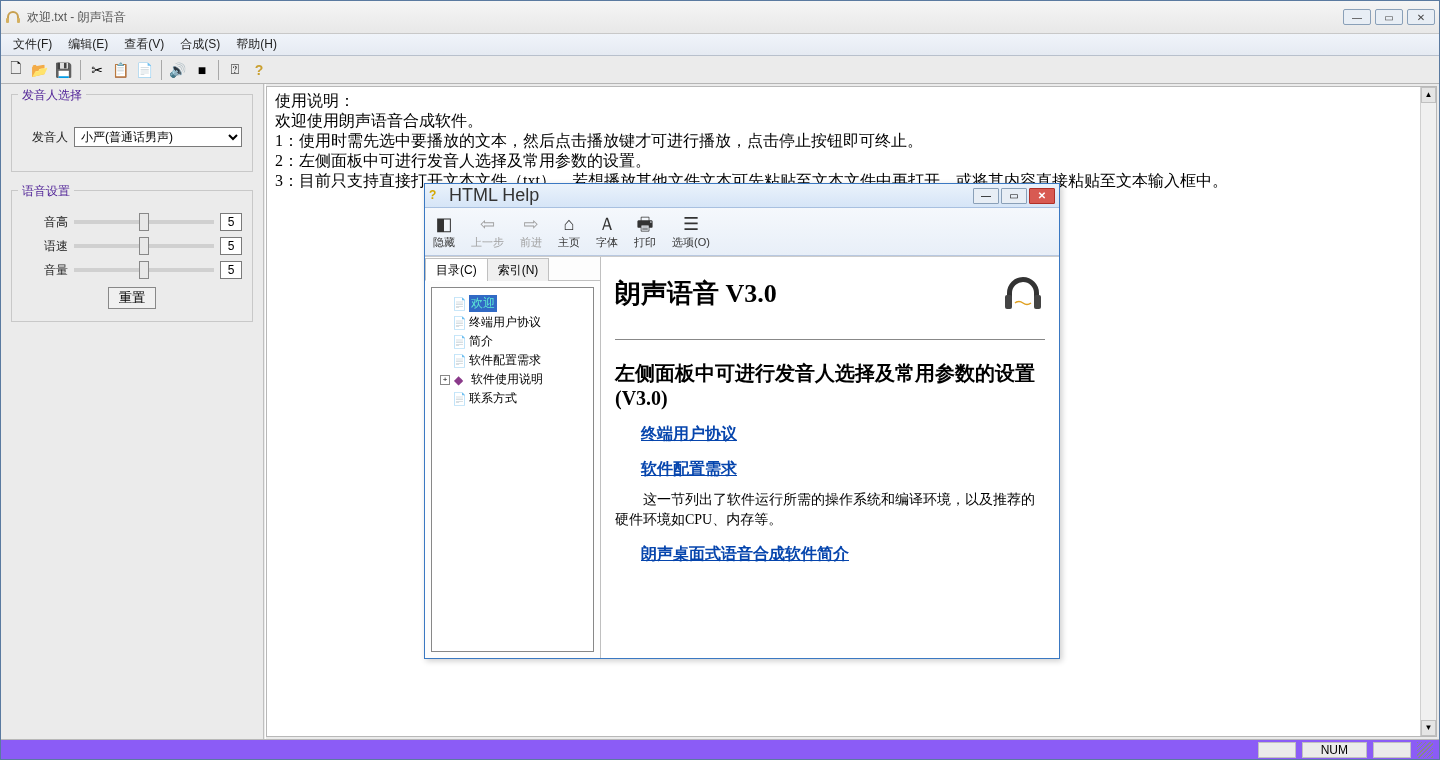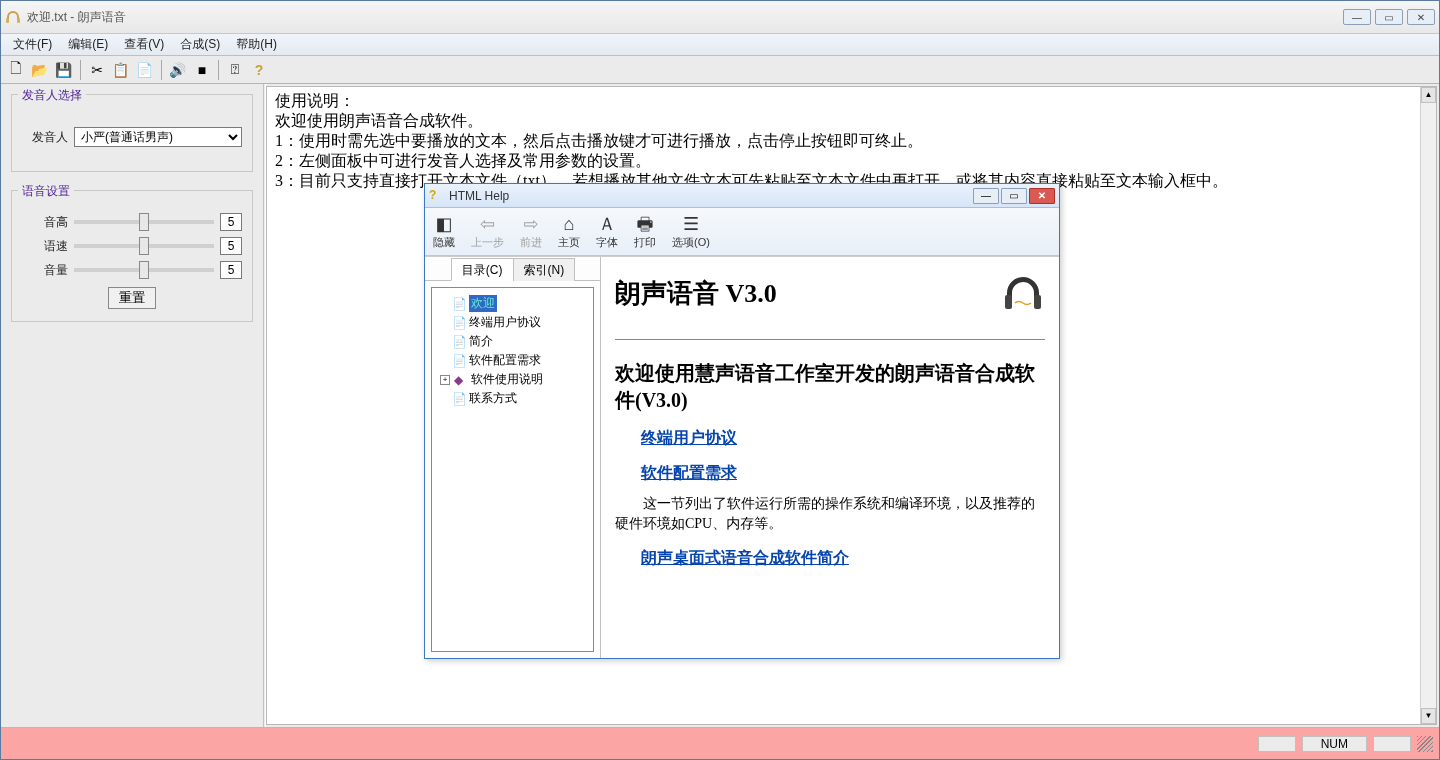--- a/index.html
+++ b/index.html
@@ -50,7 +50,7 @@
 .help-window { position: absolute; left: 424px; top: 183px; width: 636px; height: 476px; border: 1px solid #3a78c2; background: #fff; box-shadow: 2px 2px 6px rgba(0,0,0,0.2); display: flex; flex-direction: column; }
 .hw-title { height: 24px; background: linear-gradient(#eaf2fb,#d6e5f7); display: flex; align-items: center; padding: 0 4px; border-bottom: 1px solid #a8c0e0; }
 .hw-title .hw-icon { width: 16px; height: 16px; margin-right: 4px; color: #d4a800; font-weight: bold; }
-.hw-title .hw-t { flex: 1; color: #333; font-size: 12px; }
+.hw-title .hw-t { flex: 1; color: #333; font-size: 18px; }
 .hw-btn { width: 26px; height: 16px; border: 1px solid #8aa0b8; background: #e8eef5; margin-left: 2px; display: flex; align-items: center; justify-content: center; font-size: 10px; cursor: pointer; border-radius: 1px; }
 .hw-close { background: #d85a52; border-color: #b03028; color: #fff; font-weight: bold; }
 .hw-toolbar { height: 48px; background: linear-gradient(#f5f8fc,#e8eff8); border-bottom: 1px solid #b8c8e0; display: flex; align-items: center; padding: 0 8px; gap: 16px; }

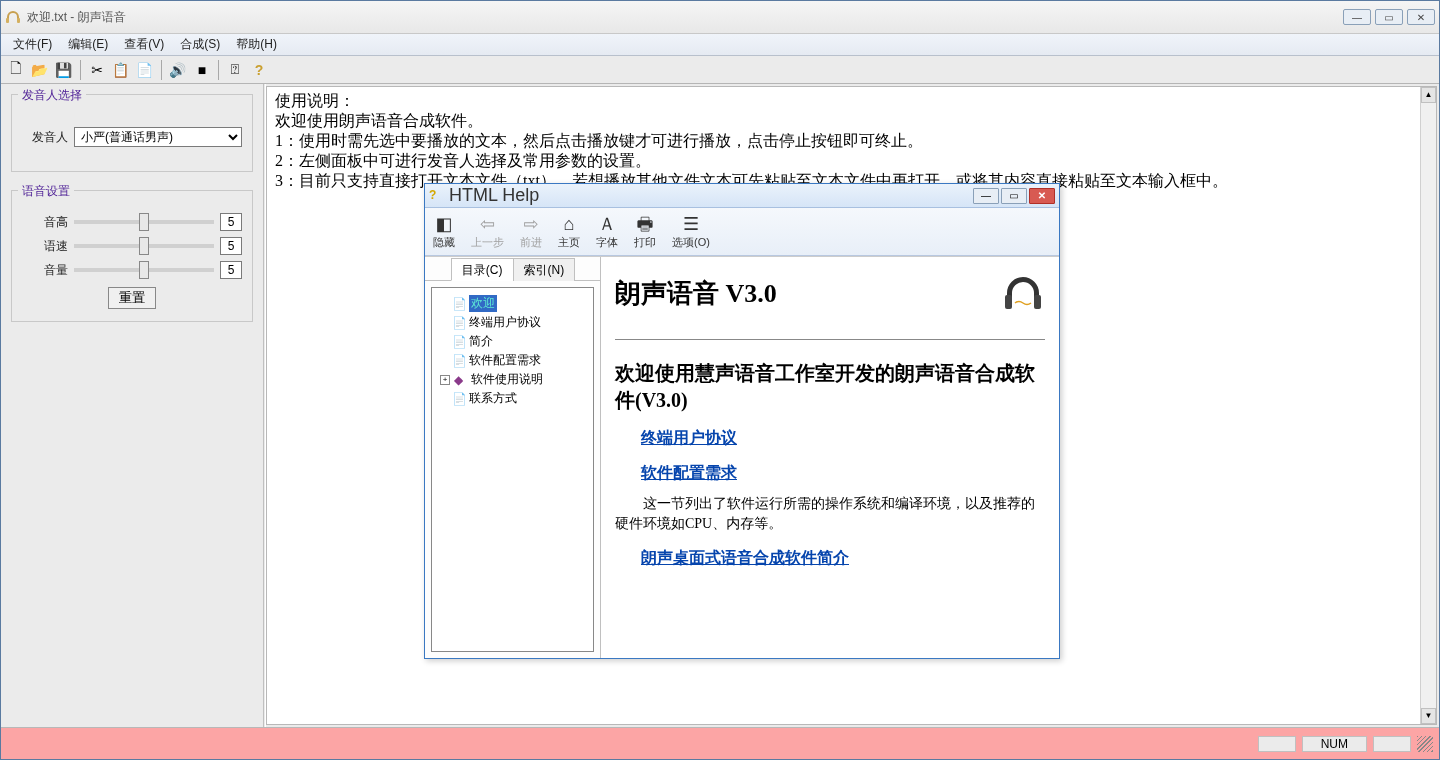--- a/index.html
+++ b/index.html
@@ -59,7 +59,7 @@
 .hw-tbtn .ico { font-size: 18px; height: 20px; line-height: 20px; }
 .hw-body { flex: 1; display: flex; border-top: 1px solid #ccc; overflow: hidden; }
 .hw-left { width: 176px; border-right: 1px solid #c0c0c0; display: flex; flex-direction: column; background: #fdfdfd; }
-.hw-tabs { height: 24px; display: flex; border-bottom: 1px solid #c0c0c0; justify-content: center; }
+.hw-tabs { height: 24px; display: flex; border-bottom: 1px solid #c0c0c0; }
 .hw-tab { padding: 3px 10px; border: 1px solid #c0c0c0; border-bottom: none; margin-right: -1px; background: #f0f0f0; font-size: 12px; cursor: pointer; position: relative; top: 1px; }
 .hw-tab.active { background: #fff; border-bottom: 1px solid #fff; }
 .hw-tree { flex: 1; border: 1px solid #888; margin: 6px; padding: 6px 2px; background: #fff; overflow: auto; }

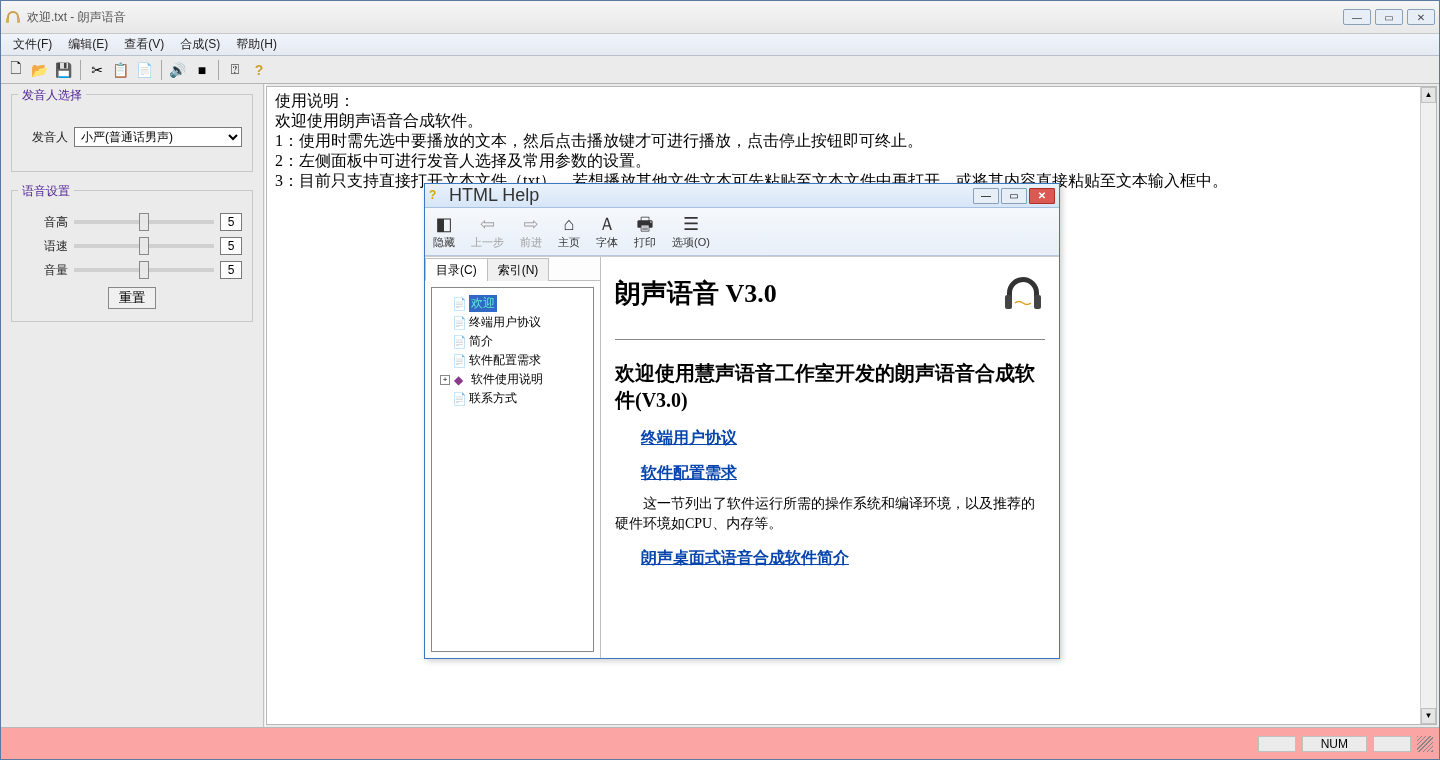--- a/index.html
+++ b/index.html
@@ -266,7 +266,7 @@
             </svg>
         </span>
       </div>
-      <div class="hw-h2">欢迎使用慧声语音工作室开发的朗声语音合成软件(V3.0)</div>
+      <div class="hw-h2">左侧面板中可进行发音人选择及常用参数的设置(V3.0)</div>
       <a class="hw-link">终端用户协议</a>
       <a class="hw-link">软件配置需求</a>
       <div class="hw-p">这一节列出了软件运行所需的操作系统和编译环境，以及推荐的硬件环境如CPU、内存等。</div>

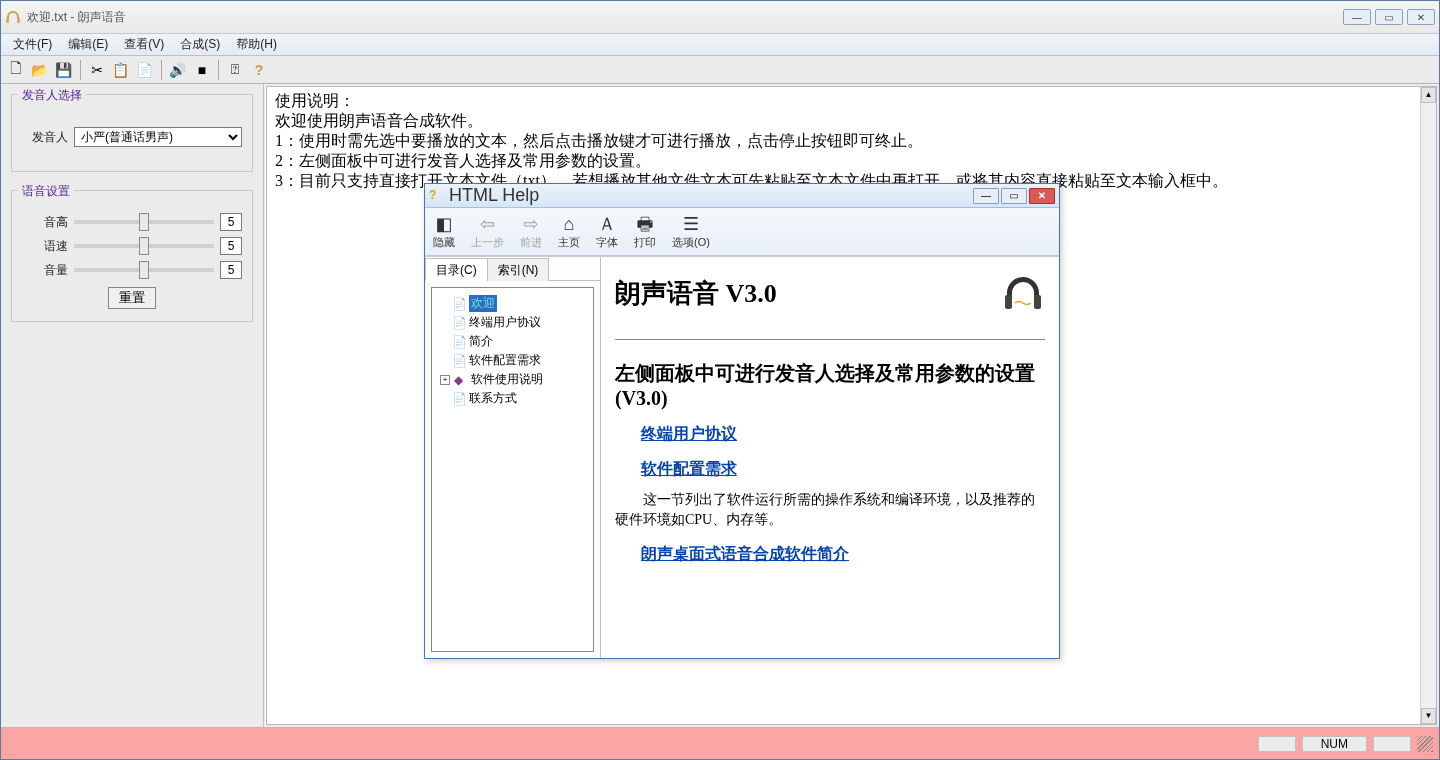--- a/index.html
+++ b/index.html
@@ -42,7 +42,7 @@
 .scroll-btn { height: 16px; background: #e5e5e5; border: 1px solid #c0c0c0; font-size: 8px; text-align: center; line-height: 14px; cursor: pointer; }
 
 
-.status-bar { height: 32px; border-top: 1px solid #b8b8b8; background: #fca5a5; display: flex; align-items: center; justify-content: flex-end; padding: 0 6px; gap: 6px; font-size: 12px; }
+.status-bar { height: 20px; border-top: 1px solid #b8b8b8; background: #8b5cf6; display: flex; align-items: center; justify-content: flex-end; padding: 0 6px; gap: 6px; font-size: 12px; }
 .status-cell { border: 1px solid #c0c0c0; padding: 0 18px; height: 16px; line-height: 14px; background: #ebebeb; min-width: 30px; }
 .resize-grip { width: 16px; height: 16px; background: repeating-linear-gradient(135deg,#888 0,#888 1px,transparent 1px,transparent 3px); }
 

